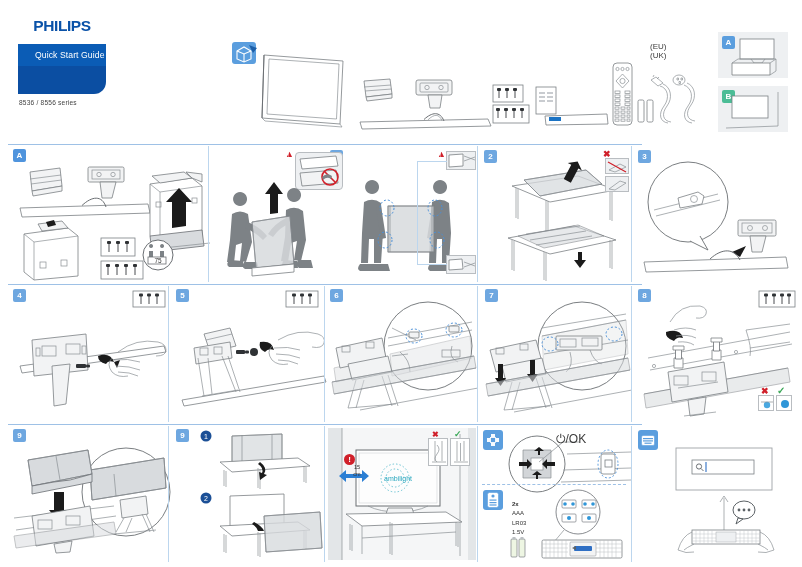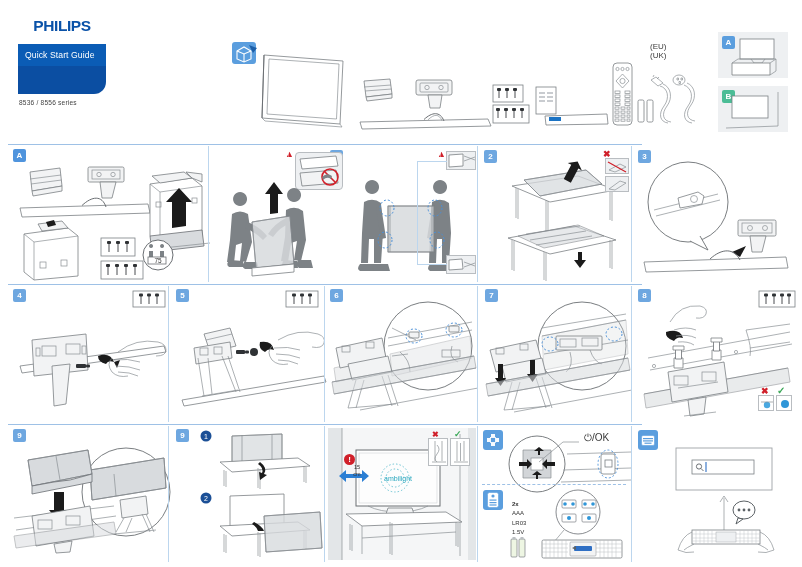--- a/index.html
+++ b/index.html
@@ -36,7 +36,7 @@
   }
   .brand-sub {
     height: 22px; background:#0b5cb5; color:#fff; font-size:8.6px;
-    display:flex; align-items:center; padding-left:7px; letter-spacing:0.1px;
+    display:flex; align-items:center; padding-left:17px; letter-spacing:0.1px;
   }
   .series {
     position:absolute; left:19px; top:99px; font-size:6.6px; color:#444;

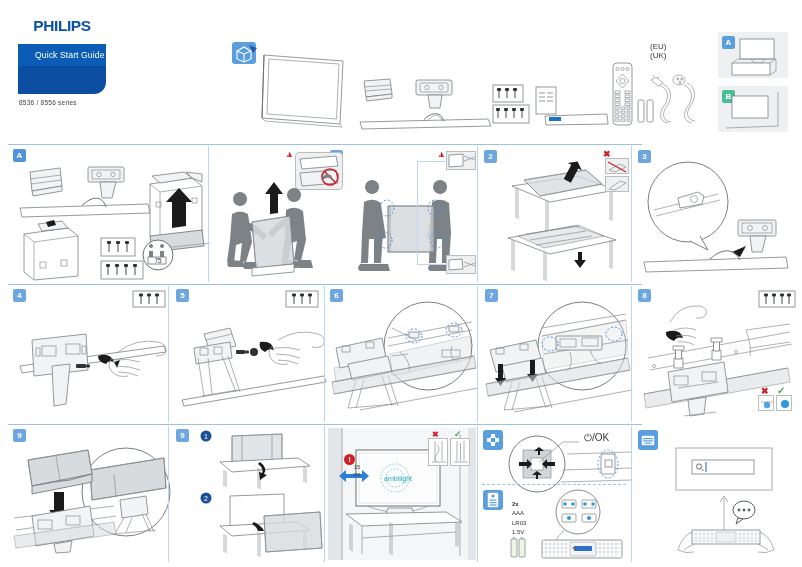--- a/index.html
+++ b/index.html
@@ -752,7 +752,7 @@
       <ellipse cx="103" cy="32" rx="10" ry="14" fill="none" stroke="#4a90d9" stroke-width="0.9" stroke-dasharray="2 2"></ellipse>
     </svg>
   </div>
-  <div class="caplabel" style="left:584px; top:432px; font-size:10px;">⏻/OK</div>
+  <div class="caplabel" style="left:556px; top:432px; font-size:12px;">⏻/OK</div>
 
   <div class="hline" style="left:482px; top:484px; width:144px; background:transparent; border-top:1px dashed #9ec1e6;"></div>
 

